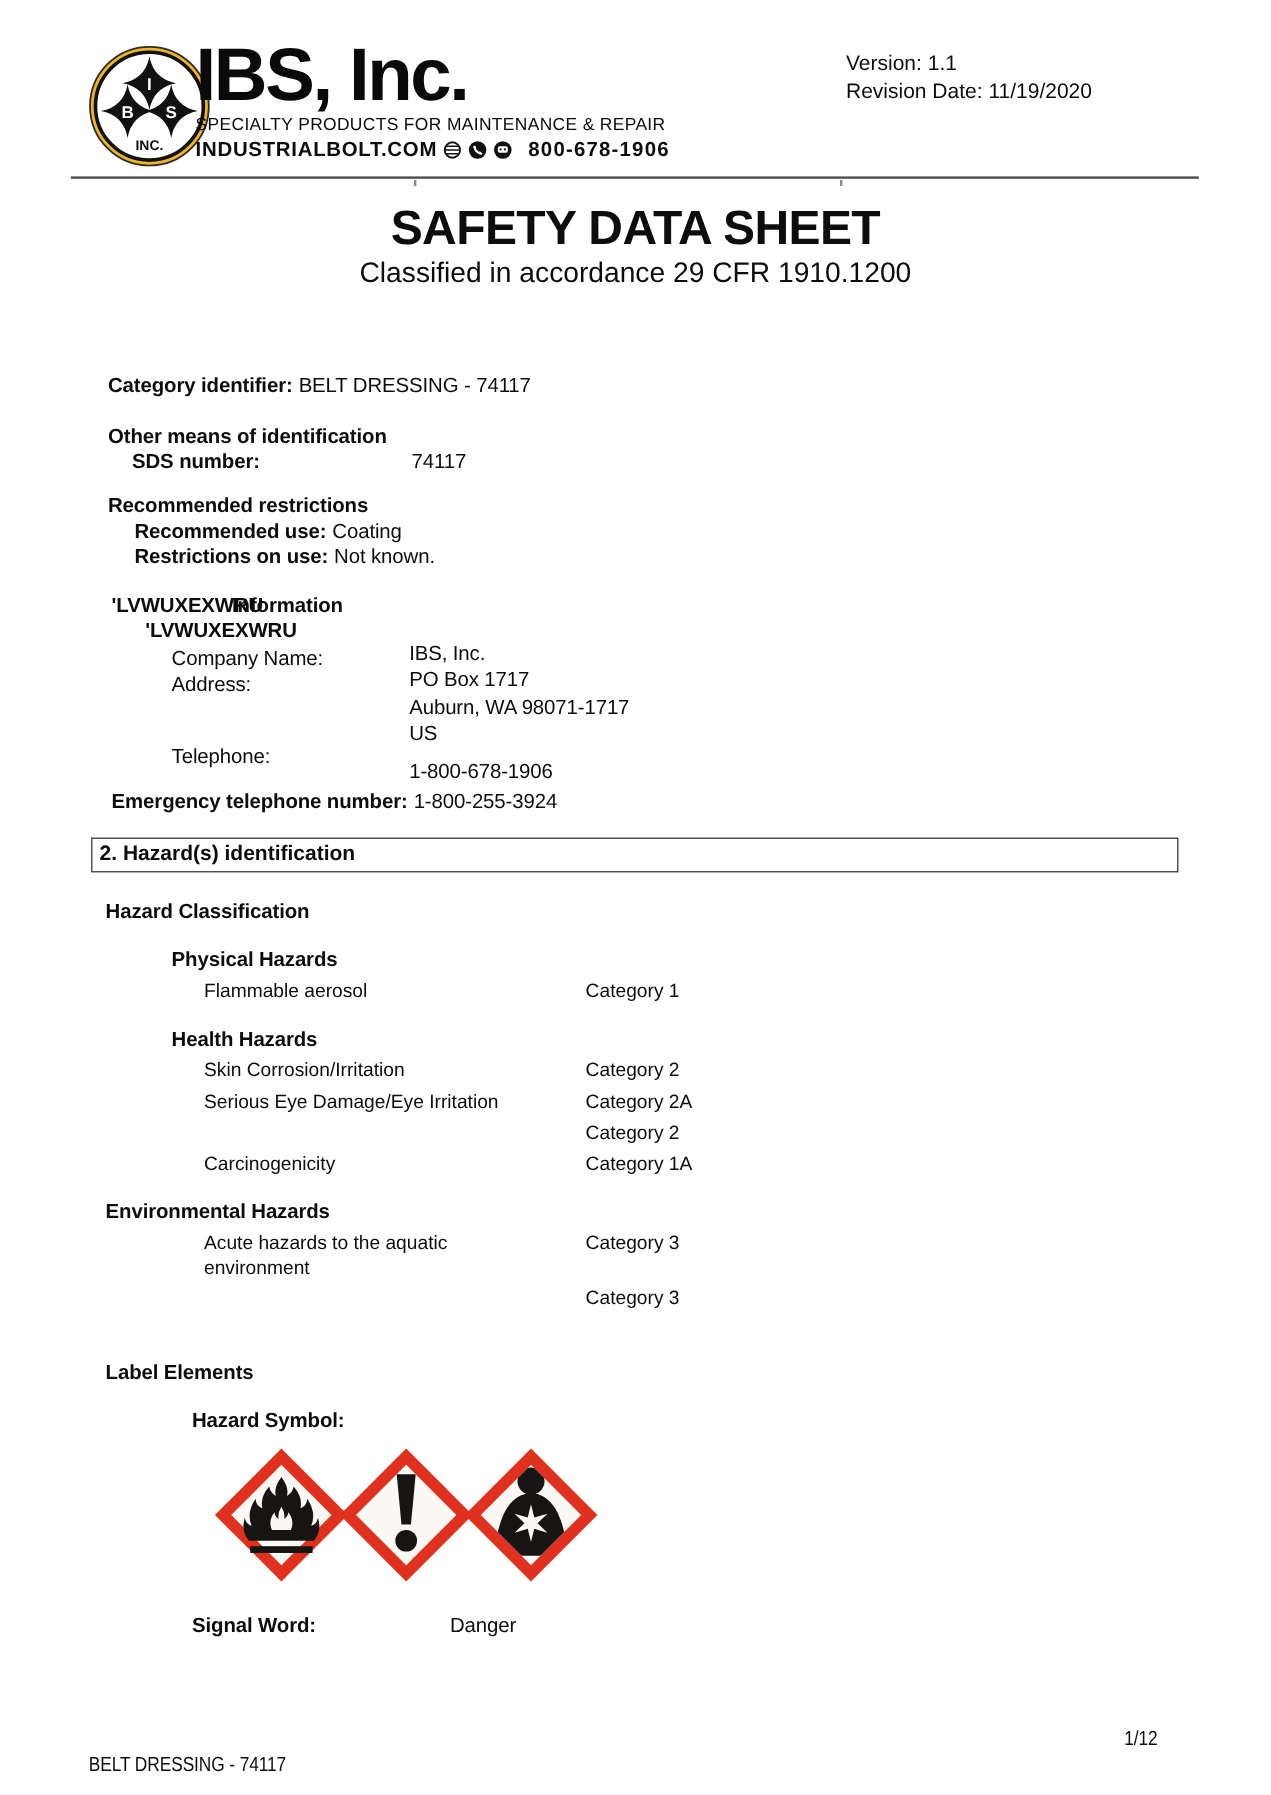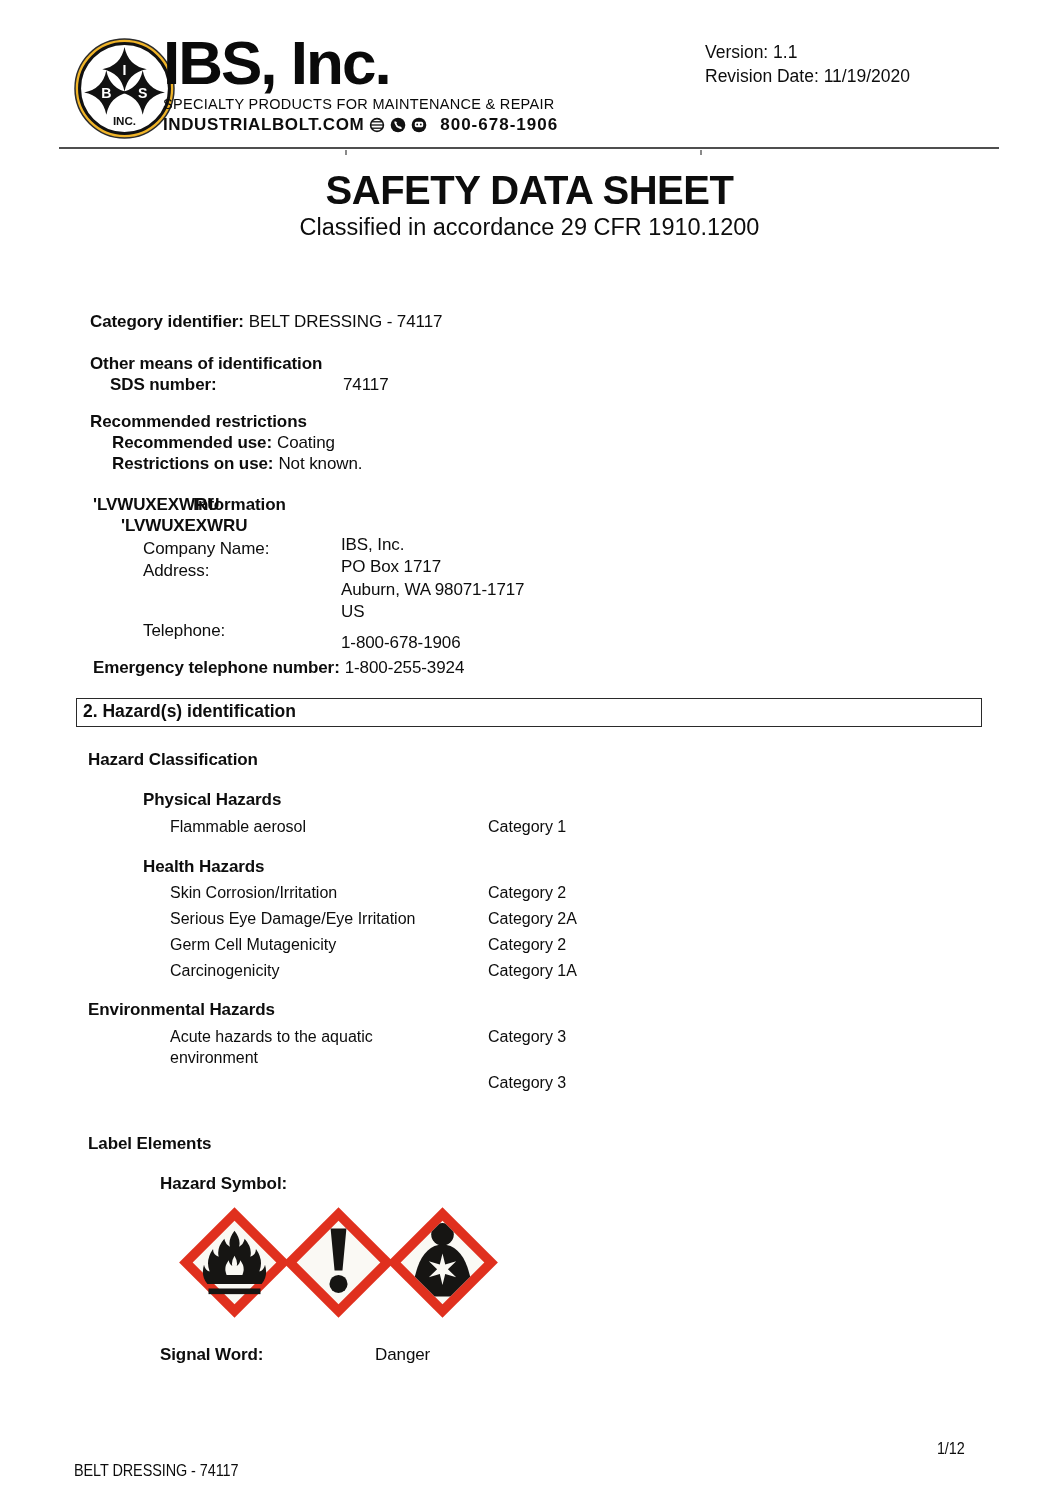--- a/index.html
+++ b/index.html
@@ -174,7 +174,6 @@
     <span class="cat">Category 2A</span>
   </div>
   <div class="row" style="left:170px; top:934px;">
-    <span class="name">Germ Cell Mutagenicity</span>
     <span class="cat">Category 2</span>
   </div>
   <div class="row" style="left:170px; top:960px;">

